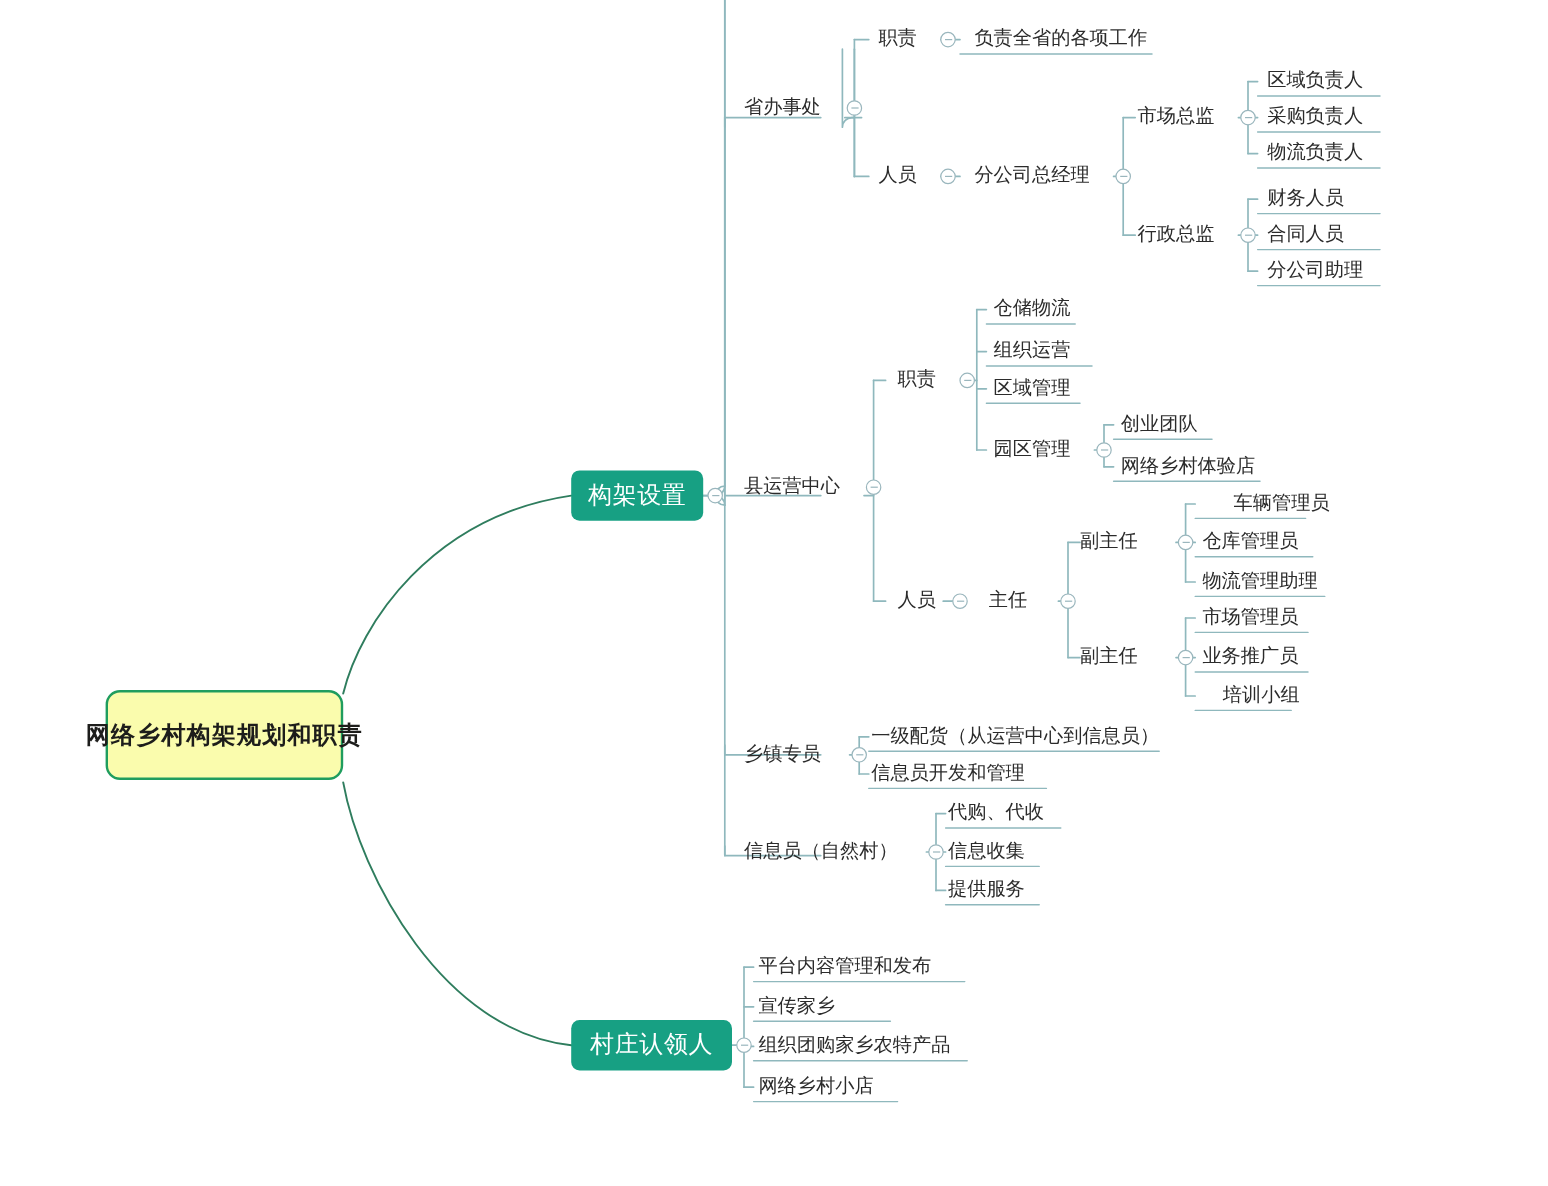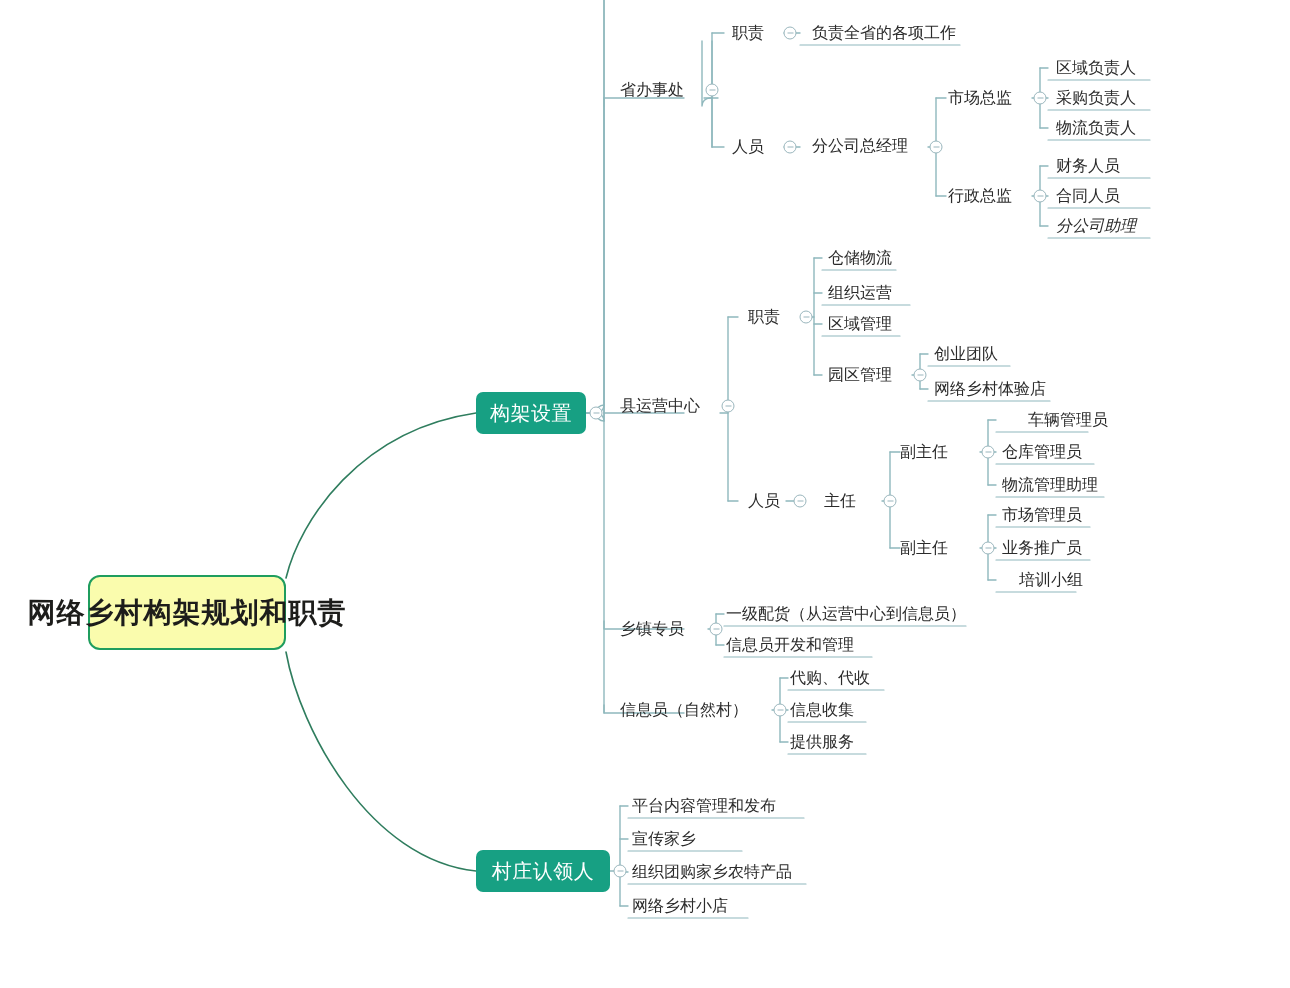--- a/index.html
+++ b/index.html
@@ -287,7 +287,7 @@
   <div class="node text-node" style="left:1056px; top:196px;">
     <span class="lbl">合同人员</span>
   </div>
-  <div class="node text-node" style="left:1056px; top:226px;font-style:italic;">
+  <div class="node text-node" style="left:1056px; top:226px;">
     <span class="lbl">分公司助理</span>
   </div>
 

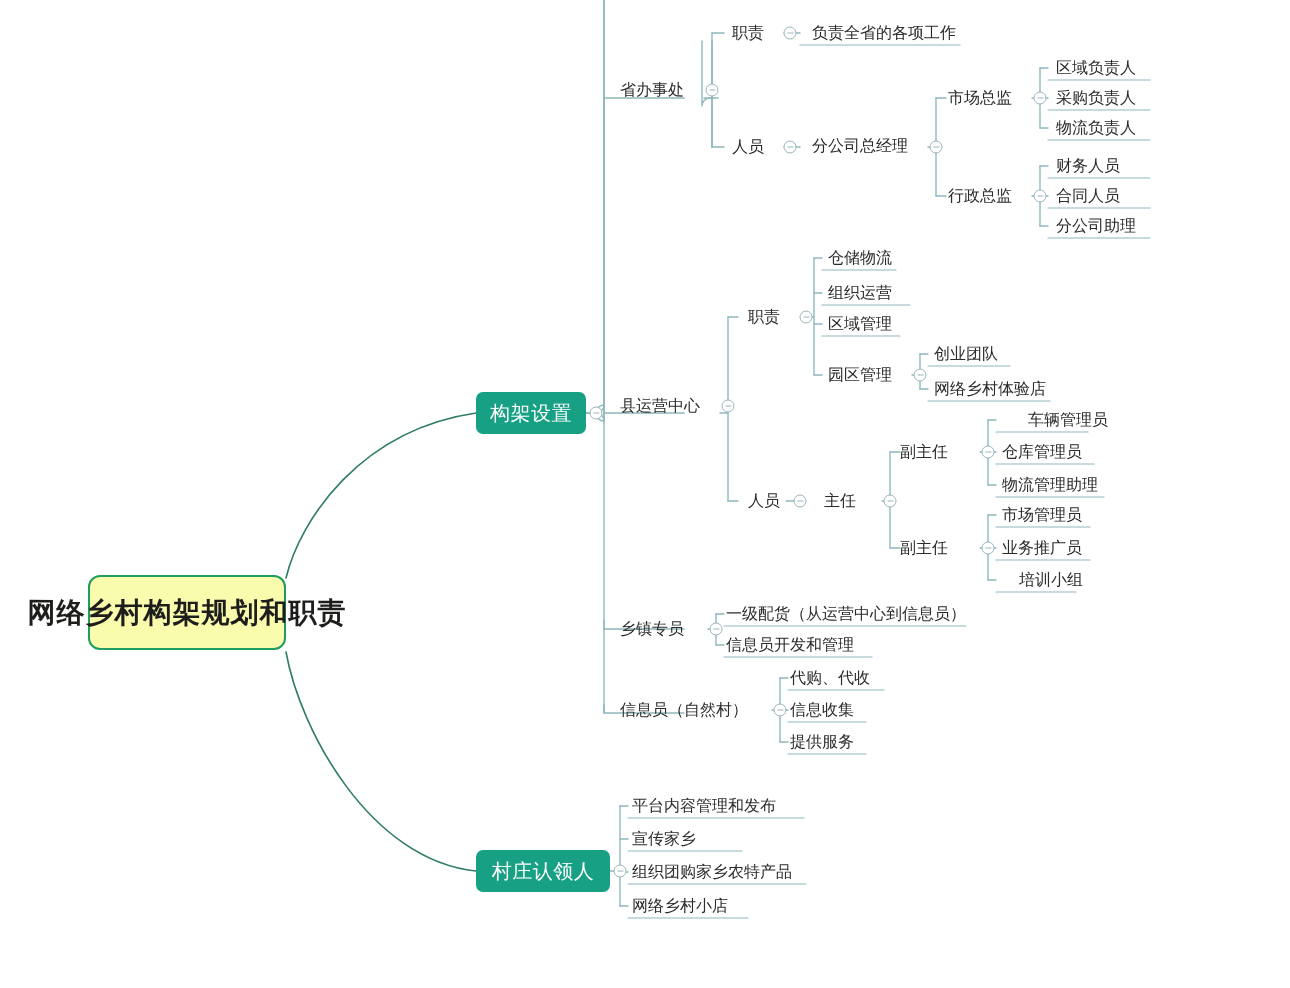--- a/index.html
+++ b/index.html
@@ -223,7 +223,7 @@
     </g>
   </svg>
 
-  <div class="node root-node" style="left:88px; top:575px; width:198px; height:75px; font-size:28px;">
+  <div class="node root-node" style="left:88px; top:575px; width:198px; height:75px; font-size:20px;">
     <span>网络乡村构架规划和职责</span>
   </div>
 

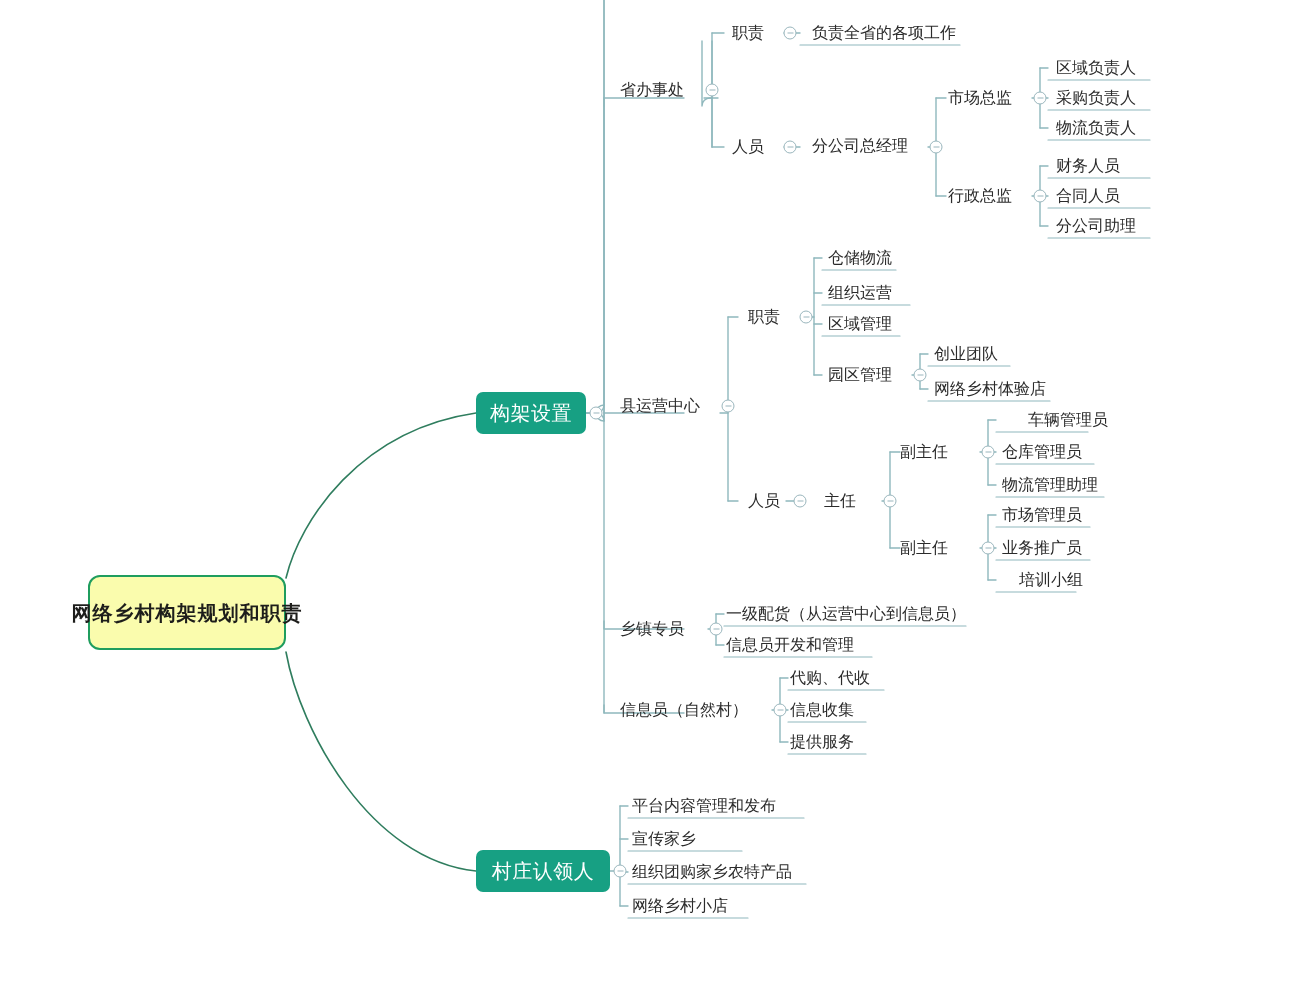--- a/index.html
+++ b/index.html
@@ -374,7 +374,7 @@
     <span class="lbl">信息员开发和管理</span>
   </div>
 
-  <div class="node text-node" style="left:620px; top:710px;">
+  <div class="node text-node" style="left:620px; top:710px;font-family:Liberation Mono, monospace;">
     <span class="lbl">信息员（自然村）</span>
   </div>
   <div class="toggle" style="left:780px; top:710px;"></div>

